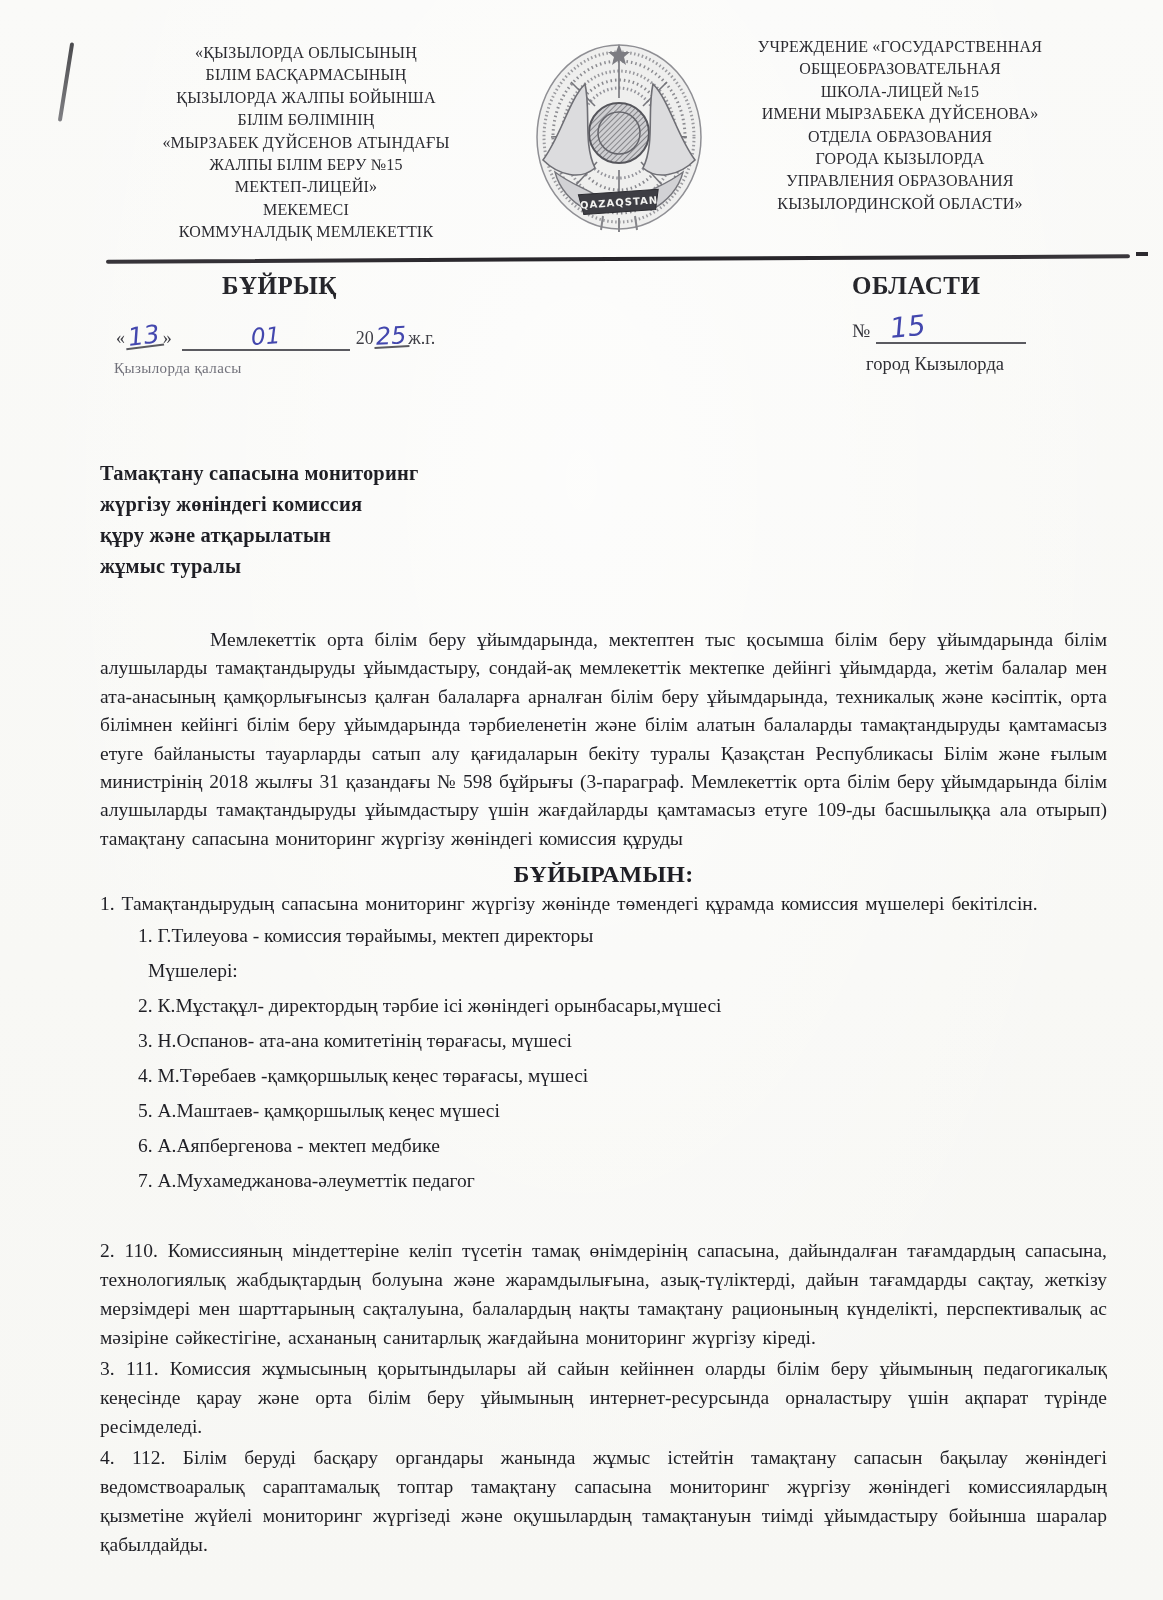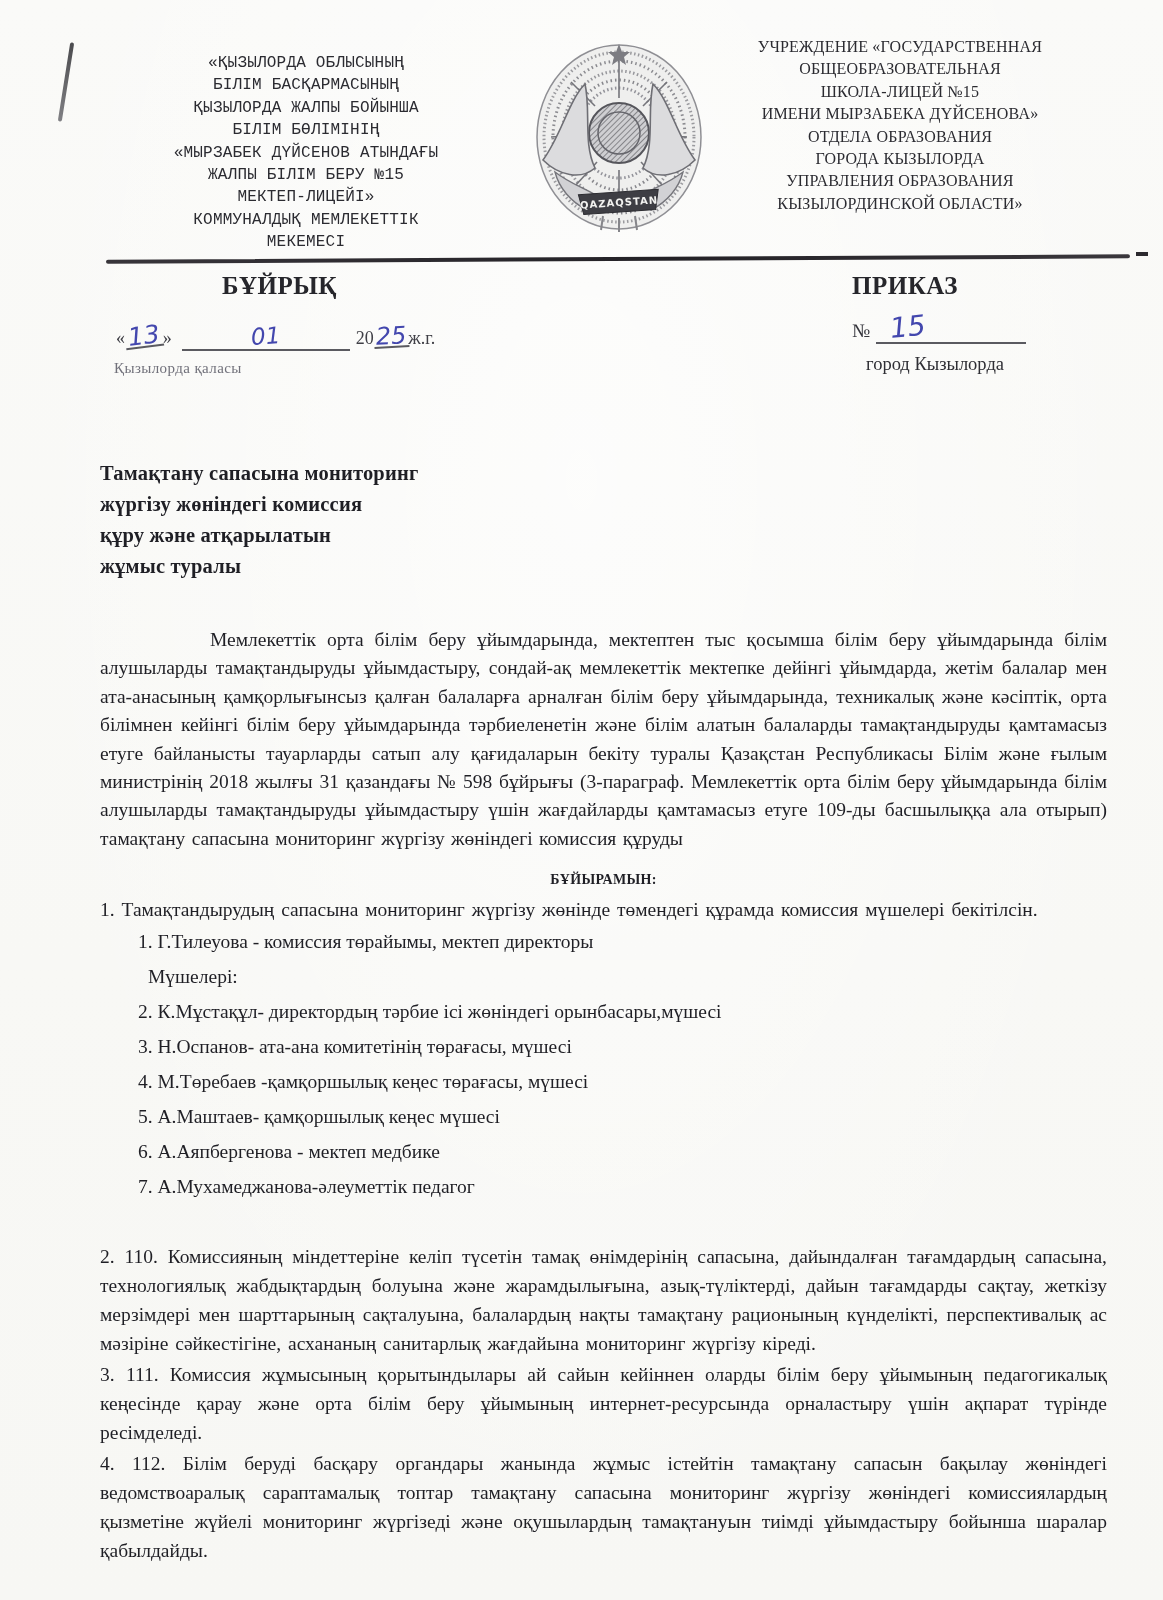--- a/index.html
+++ b/index.html
@@ -20,7 +20,7 @@
   
   .org-block { position:absolute; text-align:center; font-size:16px; line-height:22.4px;
     letter-spacing:.2px; color:#2b2b31; font-weight:400; }
-  .org-left  { left:126px; top:52px;  width:360px;font-family:Liberation Mono, monospace; }
+  .org-left  { left:126px; top:42px;  width:360px; }
   .org-right { left:698px; top:36px;  width:404px; }
 
   .emblem-wrap { position:absolute; left:533px; top:40px; width:172px; height:198px; }

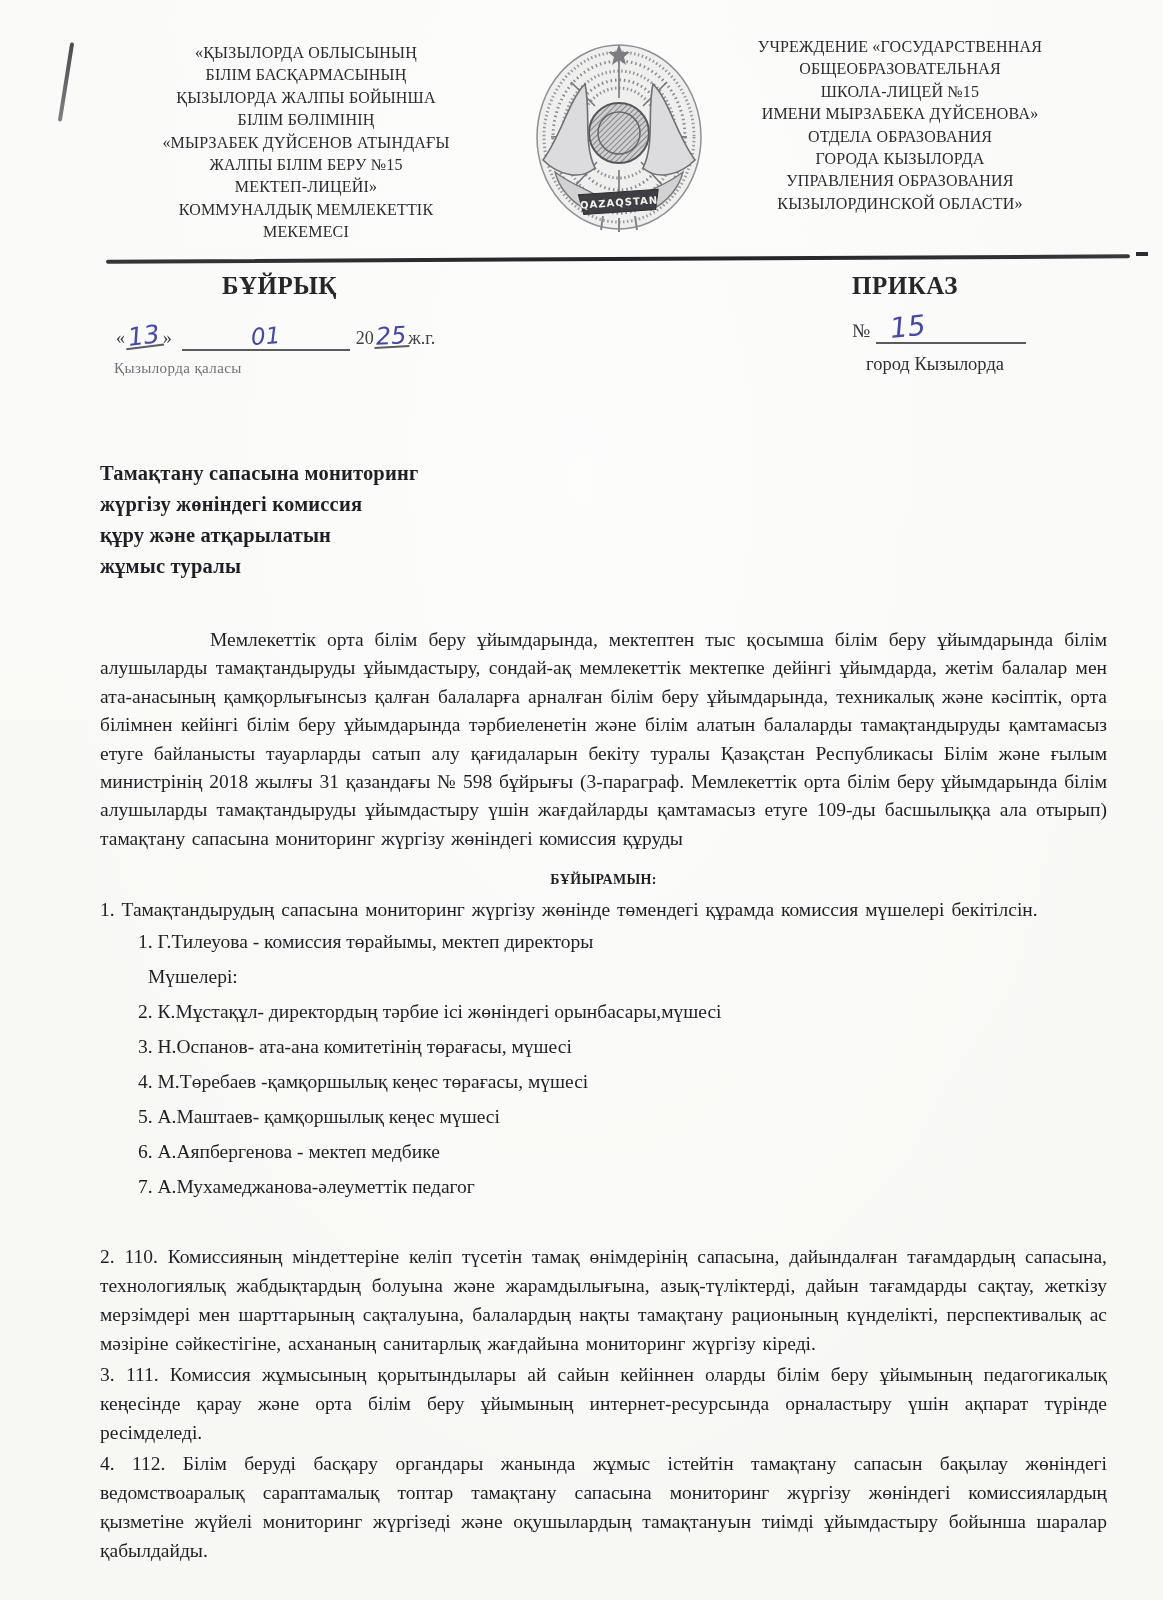--- a/index.html
+++ b/index.html
@@ -75,8 +75,8 @@
     <div>«МЫРЗАБЕК ДҮЙСЕНОВ АТЫНДАҒЫ</div>
     <div>ЖАЛПЫ БІЛІМ БЕРУ №15</div>
     <div>МЕКТЕП-ЛИЦЕЙІ»</div>
+    <div>МЕКЕМЕСІ</div>
     <div>КОММУНАЛДЫҚ  МЕМЛЕКЕТТІК</div>
-    <div>МЕКЕМЕСІ</div>
   </div>
 
   <div class="emblem-wrap">

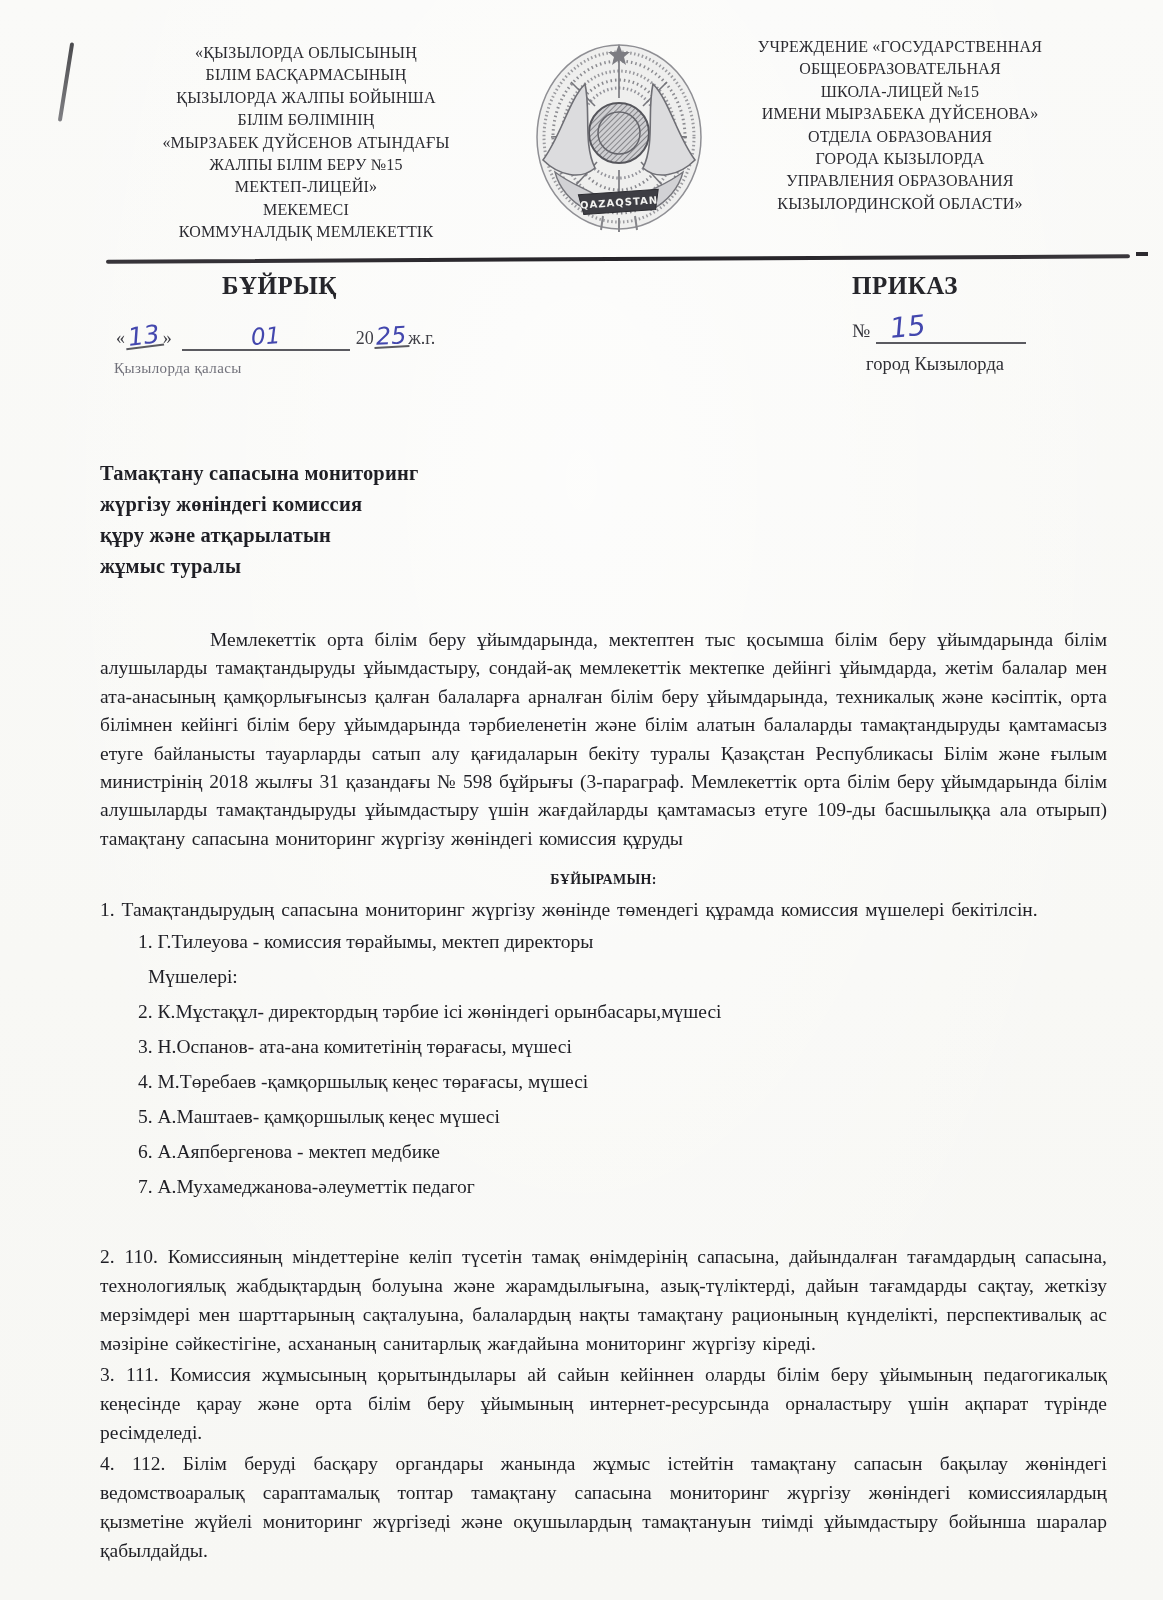--- a/index.html
+++ b/index.html
@@ -144,7 +144,7 @@
   <div class="divider-dash"></div>
 
   <div class="title-kk">БҰЙРЫҚ</div>
-  <div class="title-ru">ПРИКАЗ</div>
+  <div class="title-ru">ОБЛАСТИ</div>
 
   <div class="date-line">
     <span>«</span><span class="ink ink-day">13</span><span>»</span><span class="month-slot"><span class="ink ink-month">01</span></span><span>20</span><span class="ink ink-year">25</span><span>ж.г.</span>

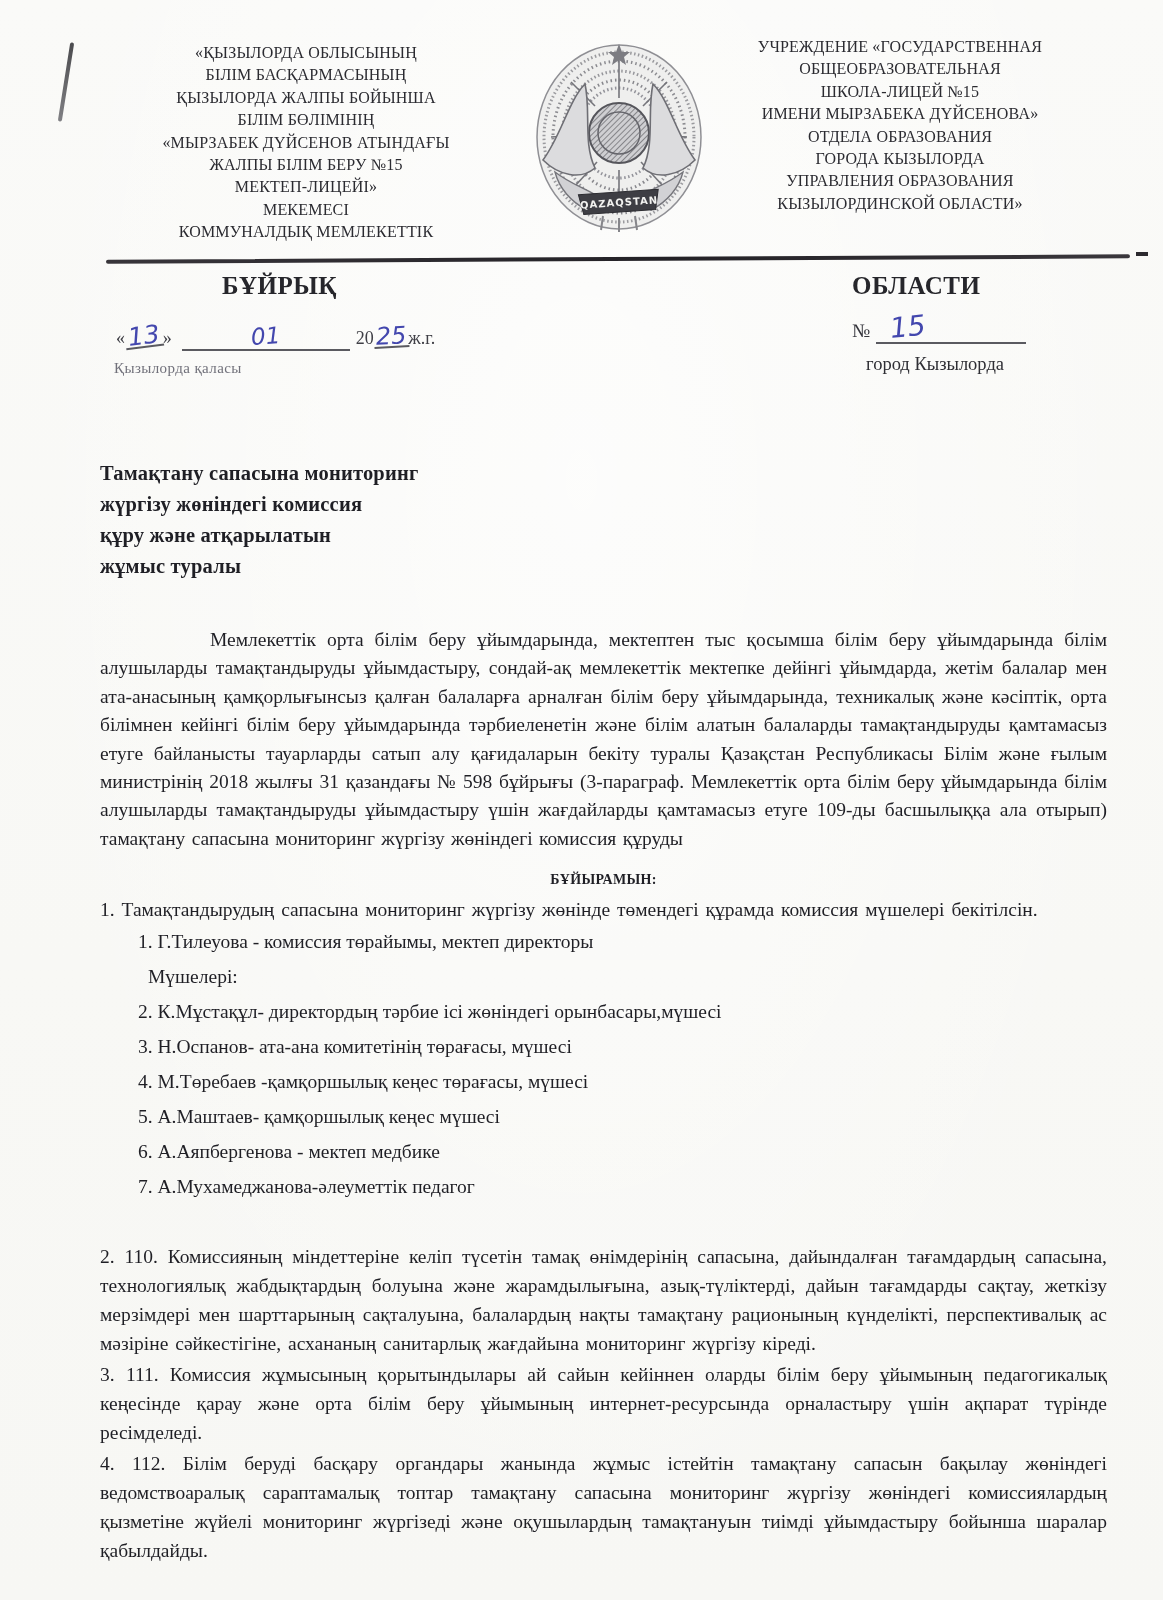--- a/index.html
+++ b/index.html
@@ -52,7 +52,7 @@
   .subject { font-weight:700; font-size:20.5px; line-height:31px; letter-spacing:.2px; }
   .para { text-align:justify; line-height:28.4px; margin-top:0; word-spacing:1.5px; }
   .p1 { margin-top:44px; text-indent:110px; }
-  .decree-heading { text-align:center; font-weight:700; font-size:14px; line-height:30px; margin-top:12px; letter-spacing:.3px; }
+  .decree-heading { text-align:center; font-weight:700; font-size:24px; line-height:30px; margin-top:6px; letter-spacing:.3px; }
   .p-item { text-align:justify; line-height:29px; word-spacing:2px; }
   .commission { list-style:none; padding-left:38px; line-height:35px; font-size:19.5px; }
   .commission li { white-space:nowrap; }

